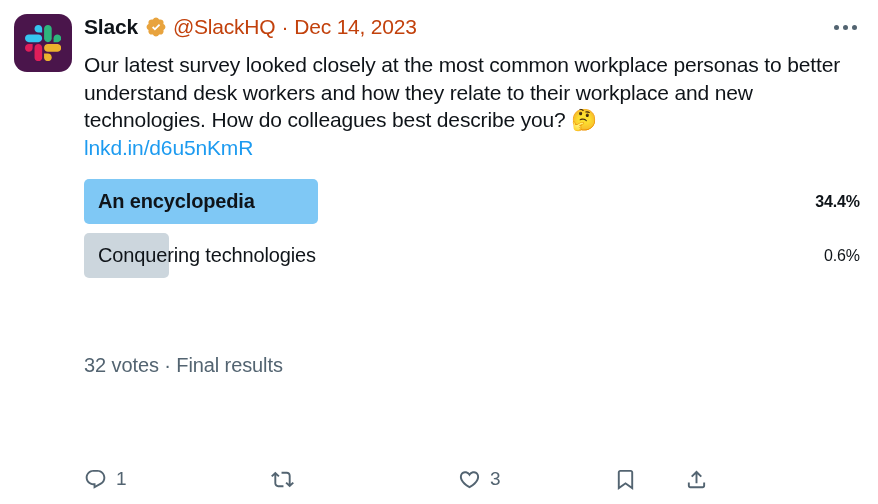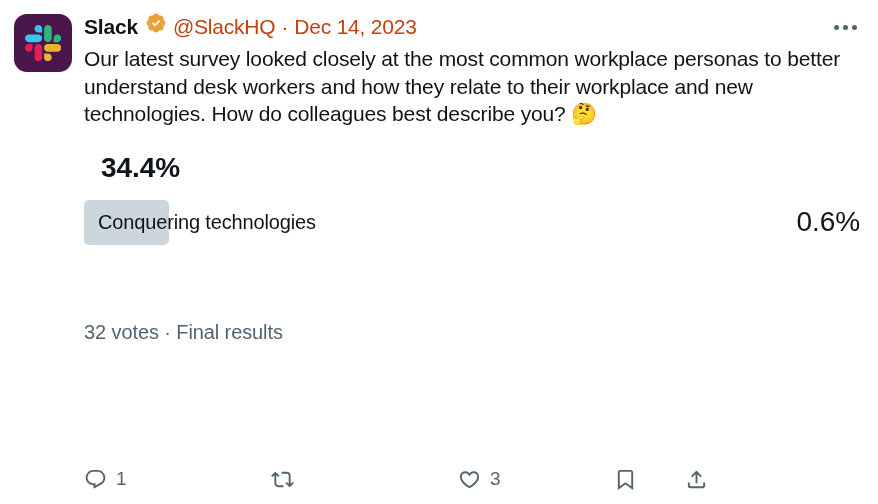--- a/index.html
+++ b/index.html
@@ -55,6 +55,7 @@
   
   .head {
     display: flex;
+    align-items: center;
     height: 30px;
     line-height: 30px;
     white-space: nowrap;

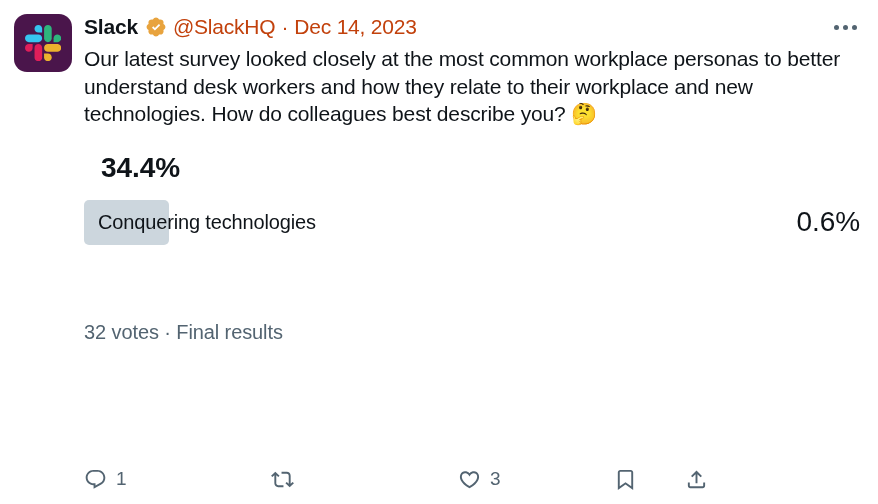--- a/index.html
+++ b/index.html
@@ -105,7 +105,7 @@
     font-size: 21px;
     line-height: 27.5px;
     color: #0f1419;
-    margin-top: 3px;
+    margin-top: 9px;
     letter-spacing: -0.15px;
     word-wrap: break-word;
   }

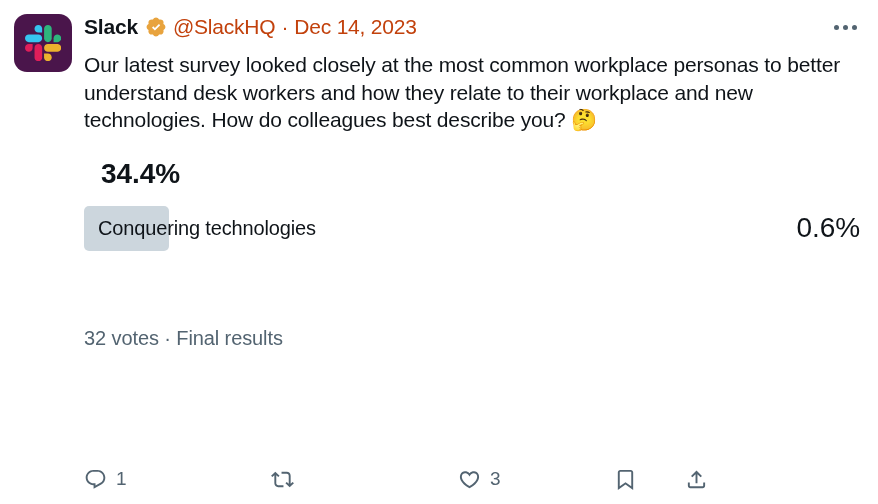--- a/index.html
+++ b/index.html
@@ -248,7 +248,7 @@
       <i></i>
     </div>
 
-    <div class="text"><span>Our latest survey looked closely at the most common workplace personas to better understand desk workers and how they relate to their workplace and new technologies. How do colleagues best describe you? </span><span class="emoji">🤔</span></div>
+    <div class="text"><span>Our latest survey looked closely at the most common workplace personas to better understand desk workers and how they relate to their workplace and new technologies. How do colleagues best describe you? </span><span class="emoji">🤔</span><a class="link">lnkd.in/d6u5nKmR</a></div>
 
     <div class="poll">
 

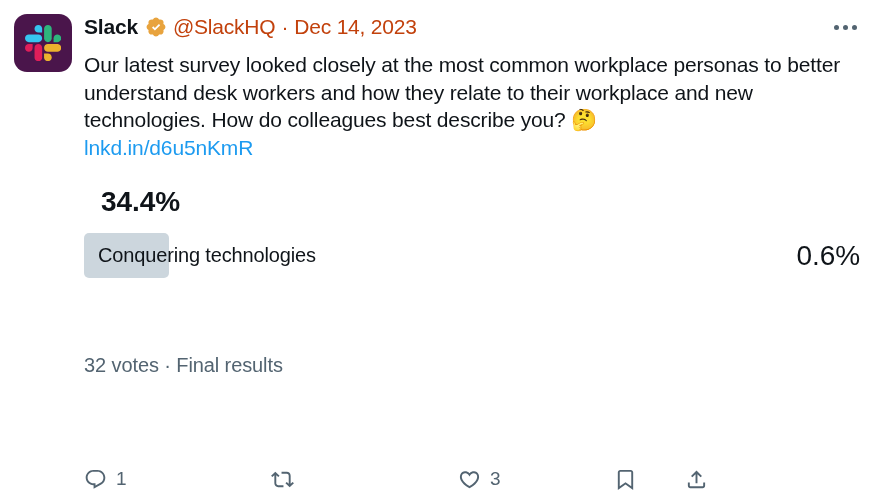--- a/index.html
+++ b/index.html
@@ -253,6 +253,10 @@
     <div class="poll">
 
       <div class="poll-row">
+        <div class="bar-track">
+          <div class="bar-fill winner" style="width:34.4%"></div>
+          <span class="bar-label winner">An encyclopedia</span>
+        </div>
         <span class="pct winner">34.4%</span>
       </div>
 

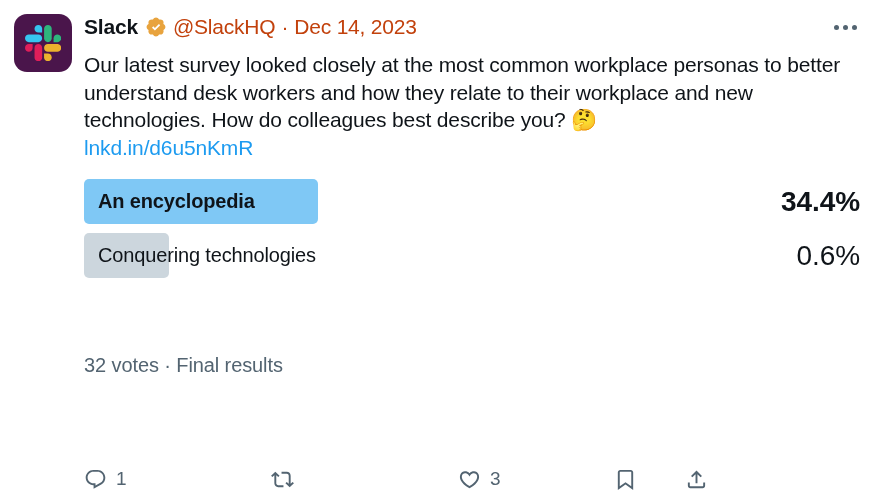--- a/index.html
+++ b/index.html
@@ -163,7 +163,7 @@
     flex: 0 0 auto;
     width: 96px;
     text-align: right;
-    font-size: 28px;
+    font-size: 16px;
     color: #0f1419;
     letter-spacing: -0.1px;
   }

